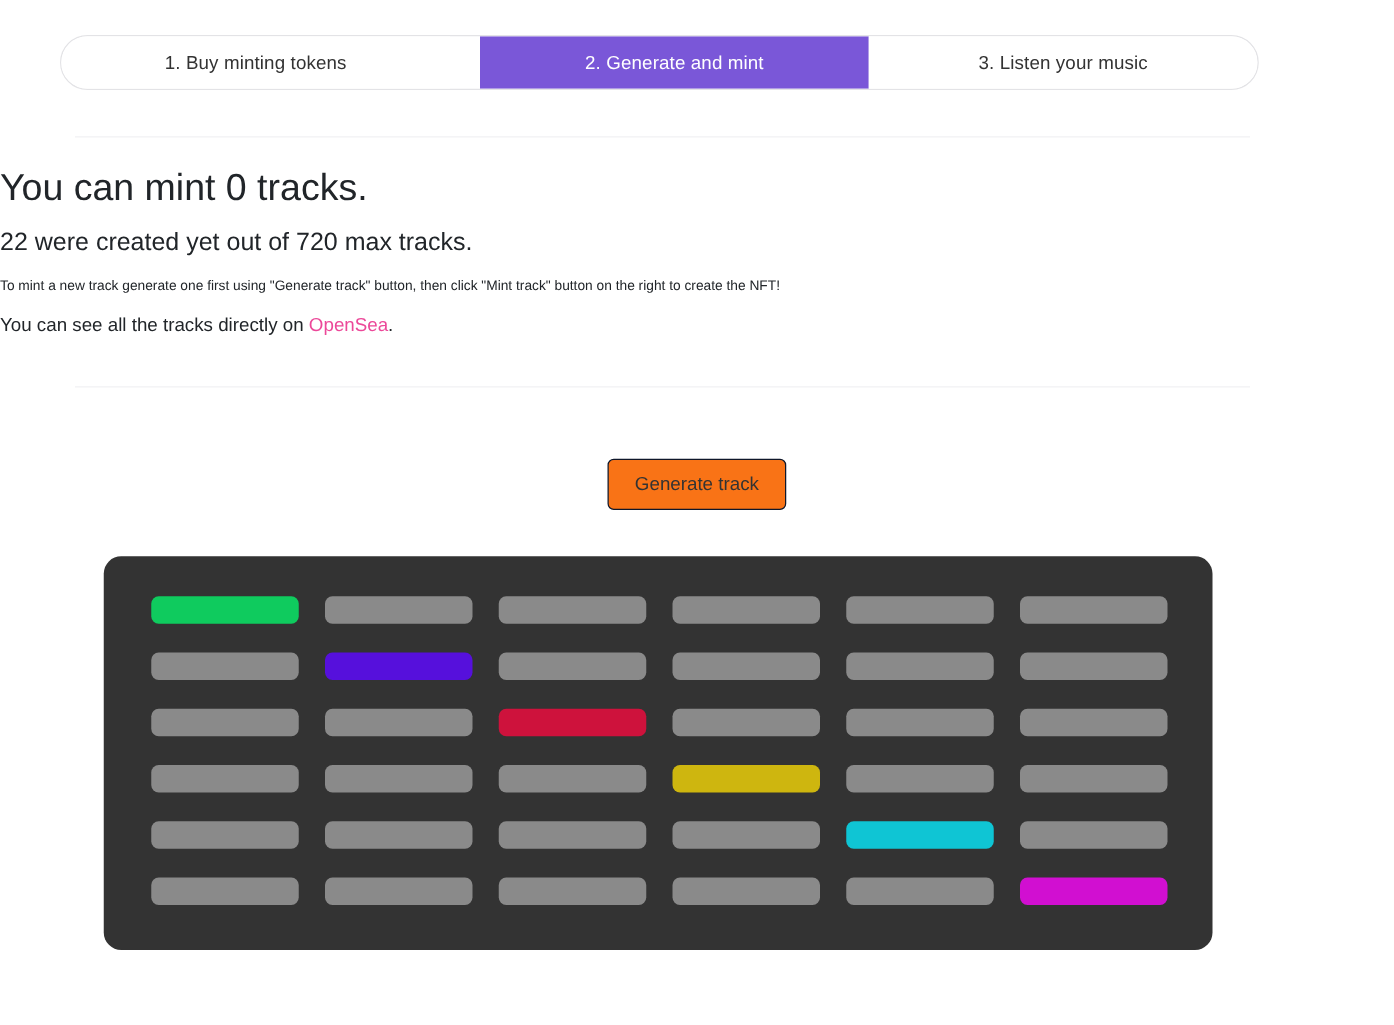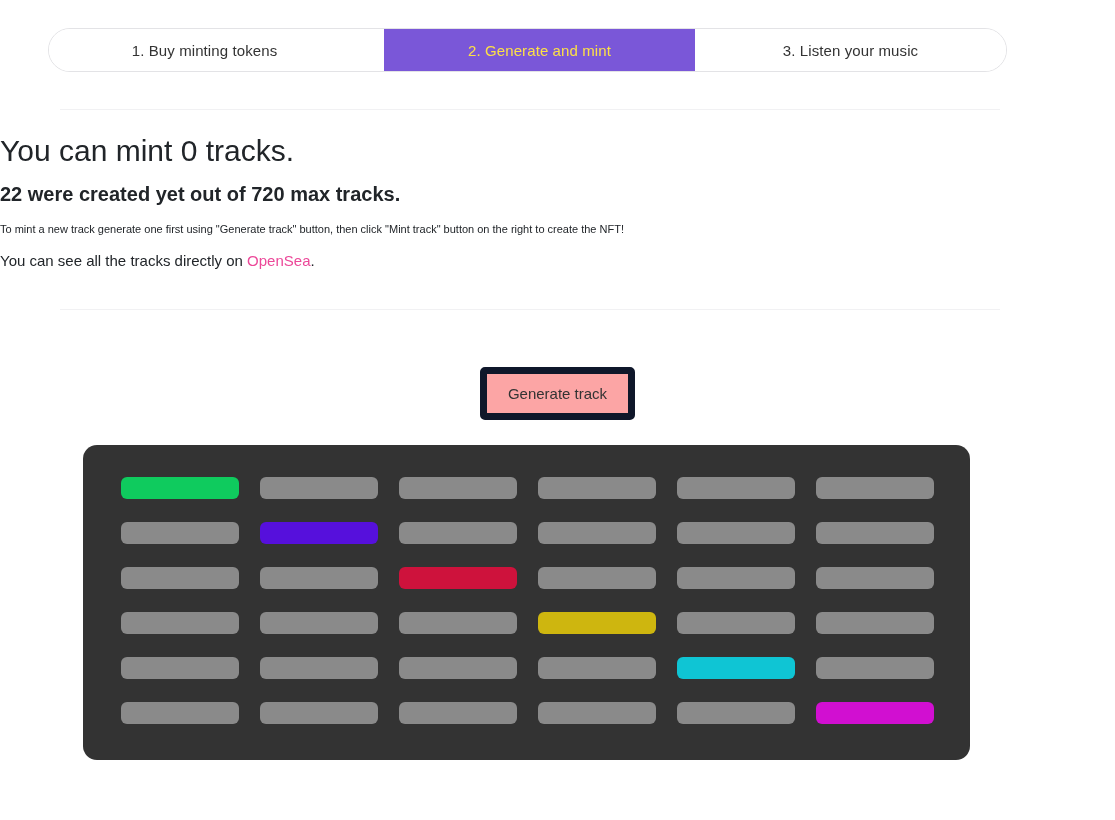--- a/index.html
+++ b/index.html
@@ -54,7 +54,7 @@
   }
   .tab.active {
     background: #7a57d8;
-    color: #fde047;
+    color: #ffffff;
     margin-left: 24px;
   }
 

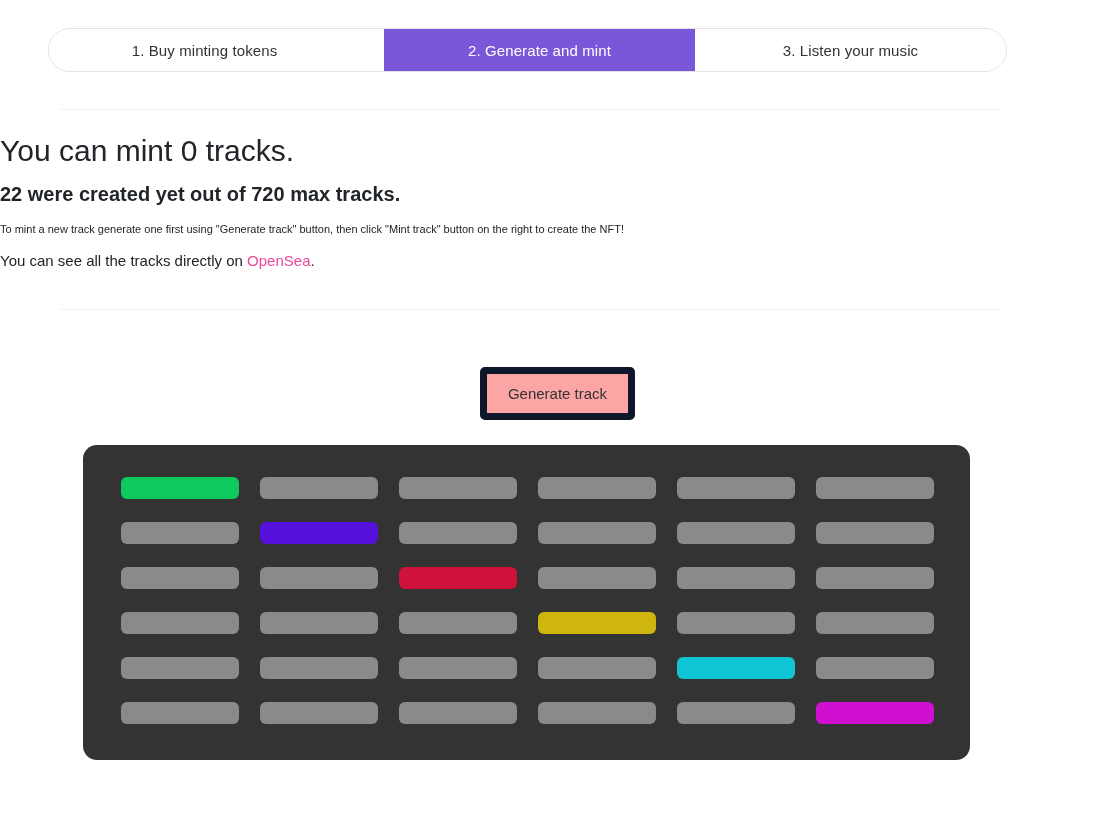--- a/index.html
+++ b/index.html
@@ -86,7 +86,7 @@
   }
   .subline {
     font-size: 20px;
-    font-weight: 700;
+    font-weight: 400;
     line-height: 1.3;
     color: #212529;
     margin: 11px 0 0 0;

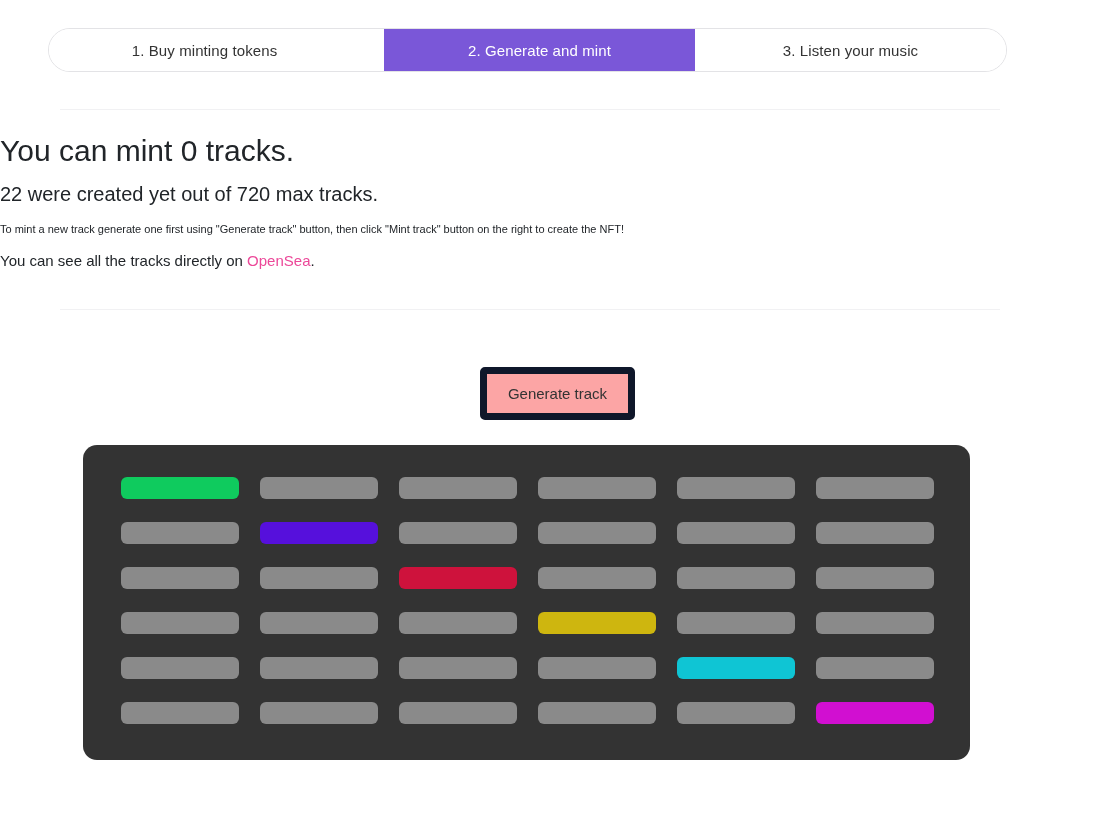--- a/index.html
+++ b/index.html
@@ -125,8 +125,8 @@
     font-size: 15px;
     line-height: 1;
     color: #333333;
-    background: #fca5a5;
-    border: 7px solid #0f172a;
+    background: #f97316;
+    border: 1px solid #0f172a;
     border-radius: 5px;
     padding: 12px 21px;
     cursor: pointer;

